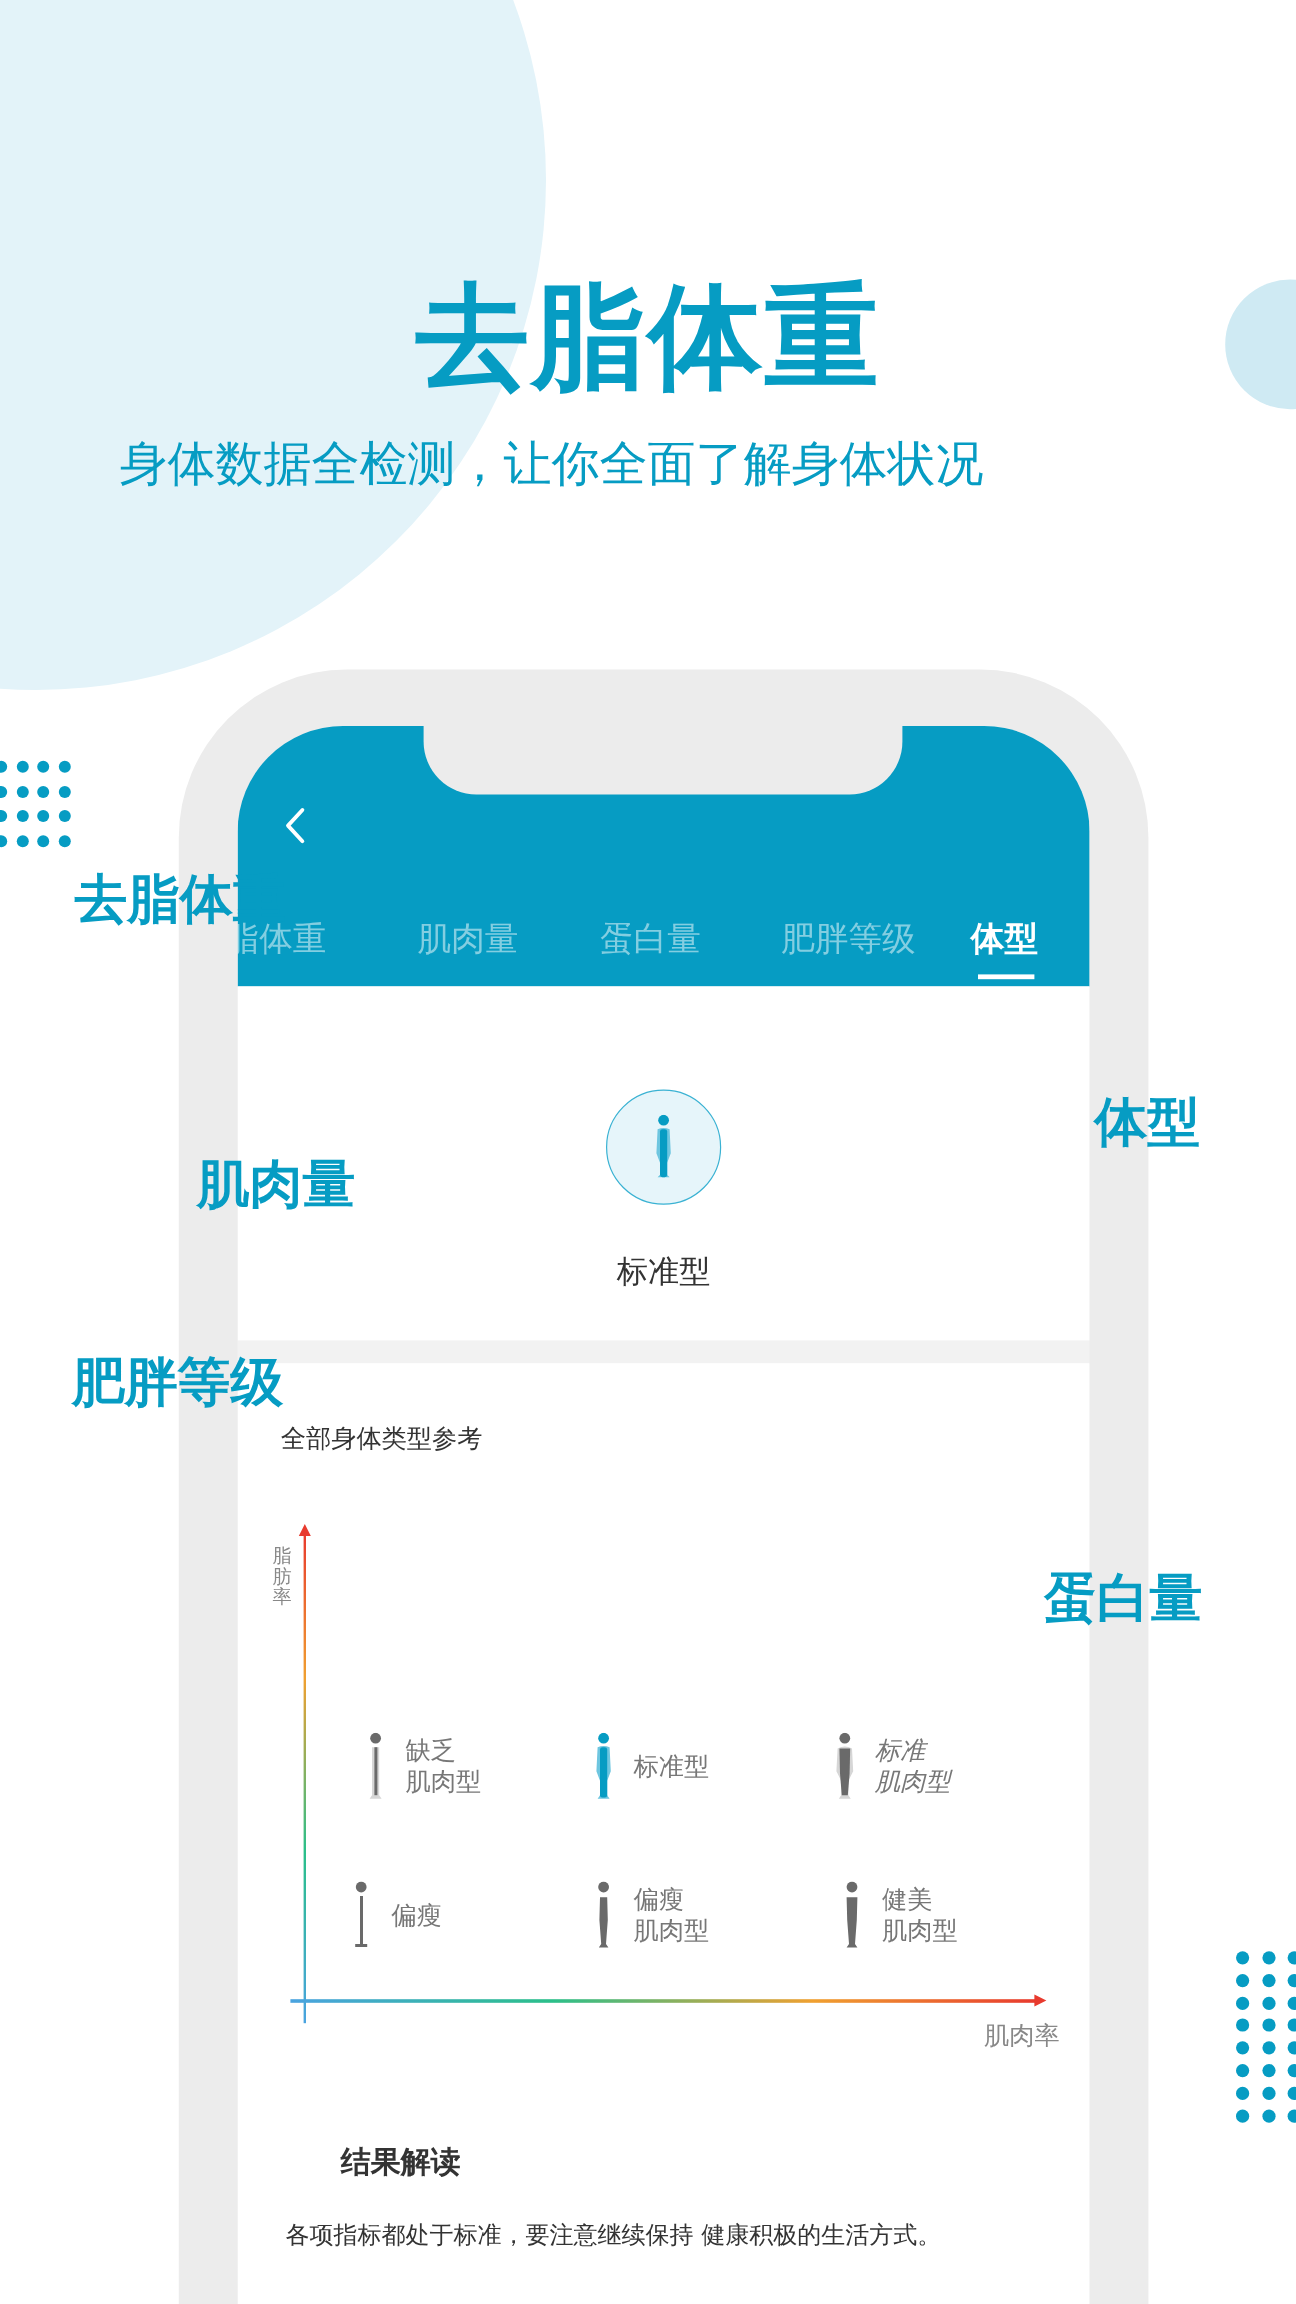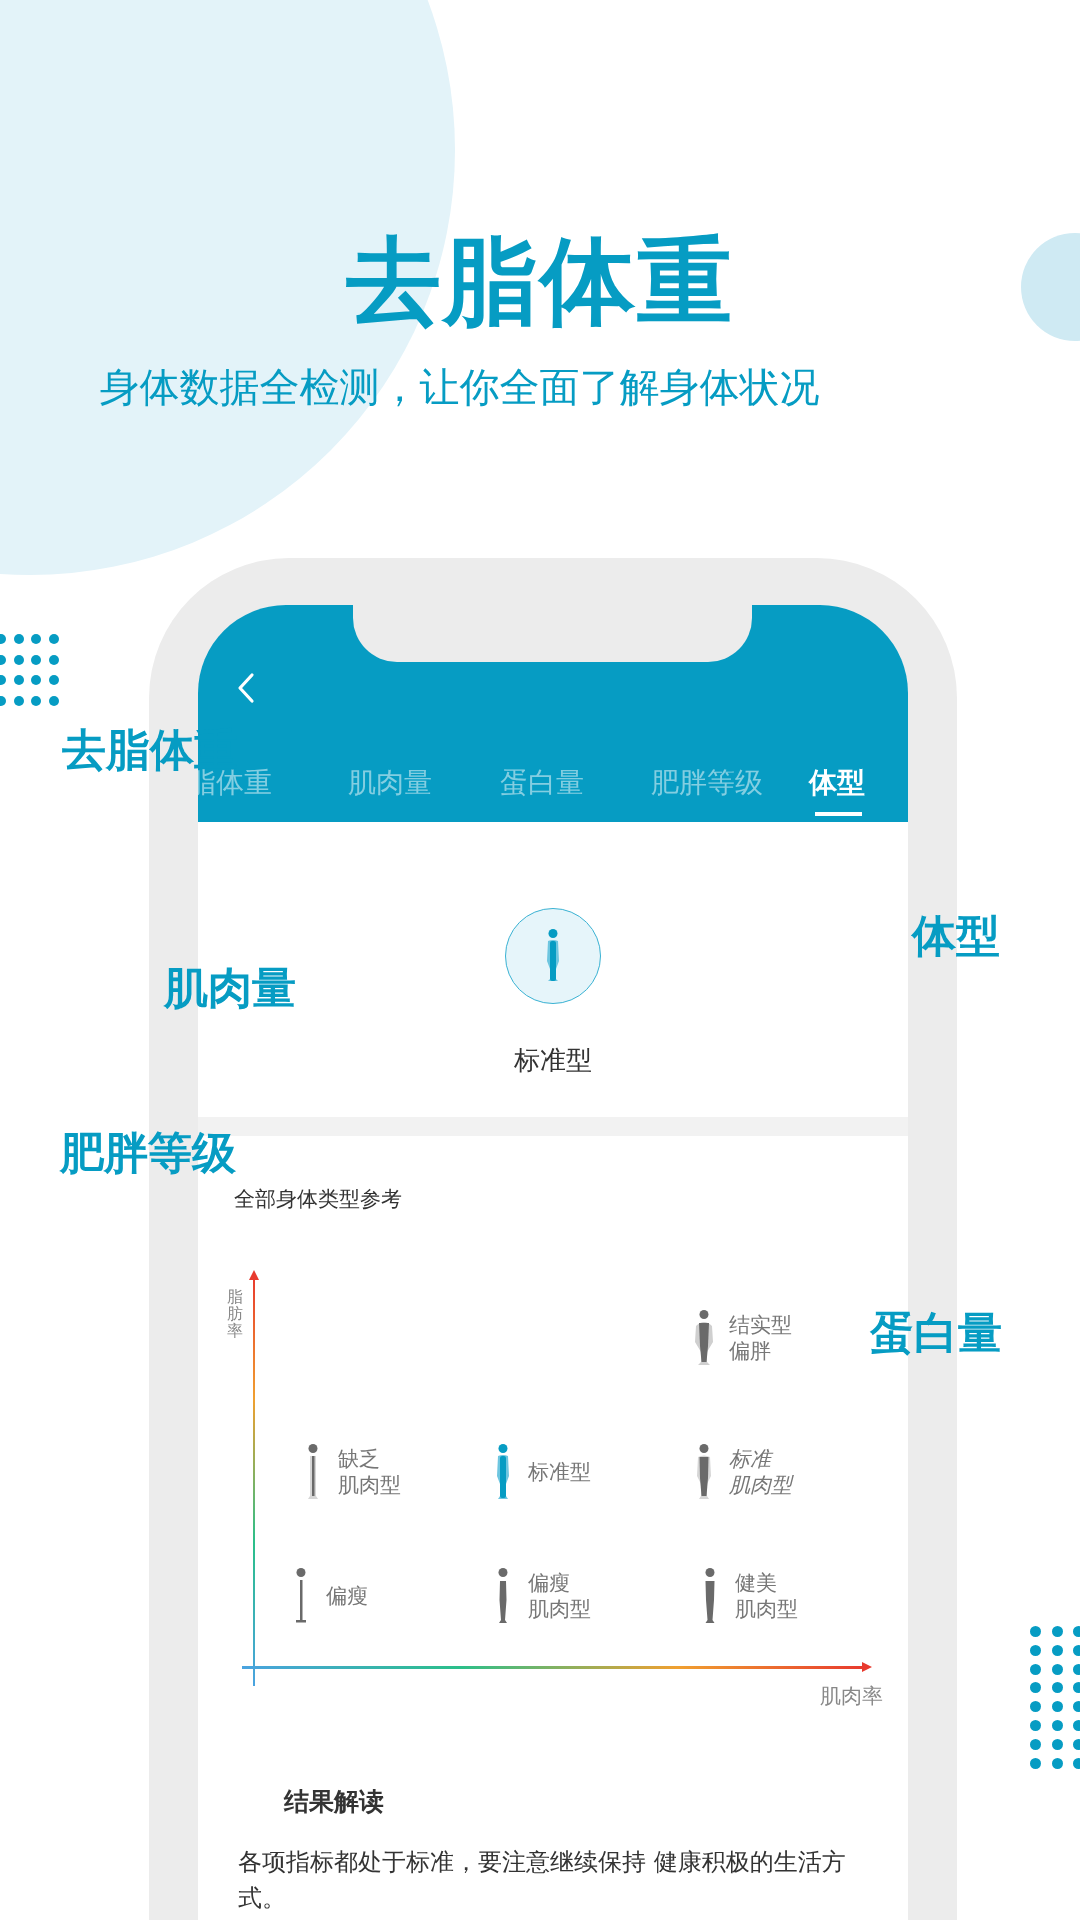--- a/index.html
+++ b/index.html
@@ -150,15 +150,6 @@
     <div class="x-arrow"></div>
     <div class="x-label">肌肉率</div>
 
-    <div class="cell" style="left:495px; top:174px;">
-      <svg class="figure" viewBox="0 0 22 56">
-          <circle cx="11" cy="4.5" r="4.5" fill="#6a6a6a"></circle>
-          <path d="M3 16 Q11 8 19 16 L20 32 L14 42 L14 52 L17 55 L5 55 L8 52 L8 42 L2 32 Z" fill="#cfcfcf"></path>
-          <path d="M6 13 L16 13 L15 36 L13.5 52 L8.5 52 L7 36 Z" fill="#6a6a6a"></path>
-        </svg>
-      <div class="cell-label">结实型
-偏胖</div>
-    </div>
 
     <div class="cell" style="left:104px; top:308px;">
       <svg class="figure" viewBox="0 0 22 56">

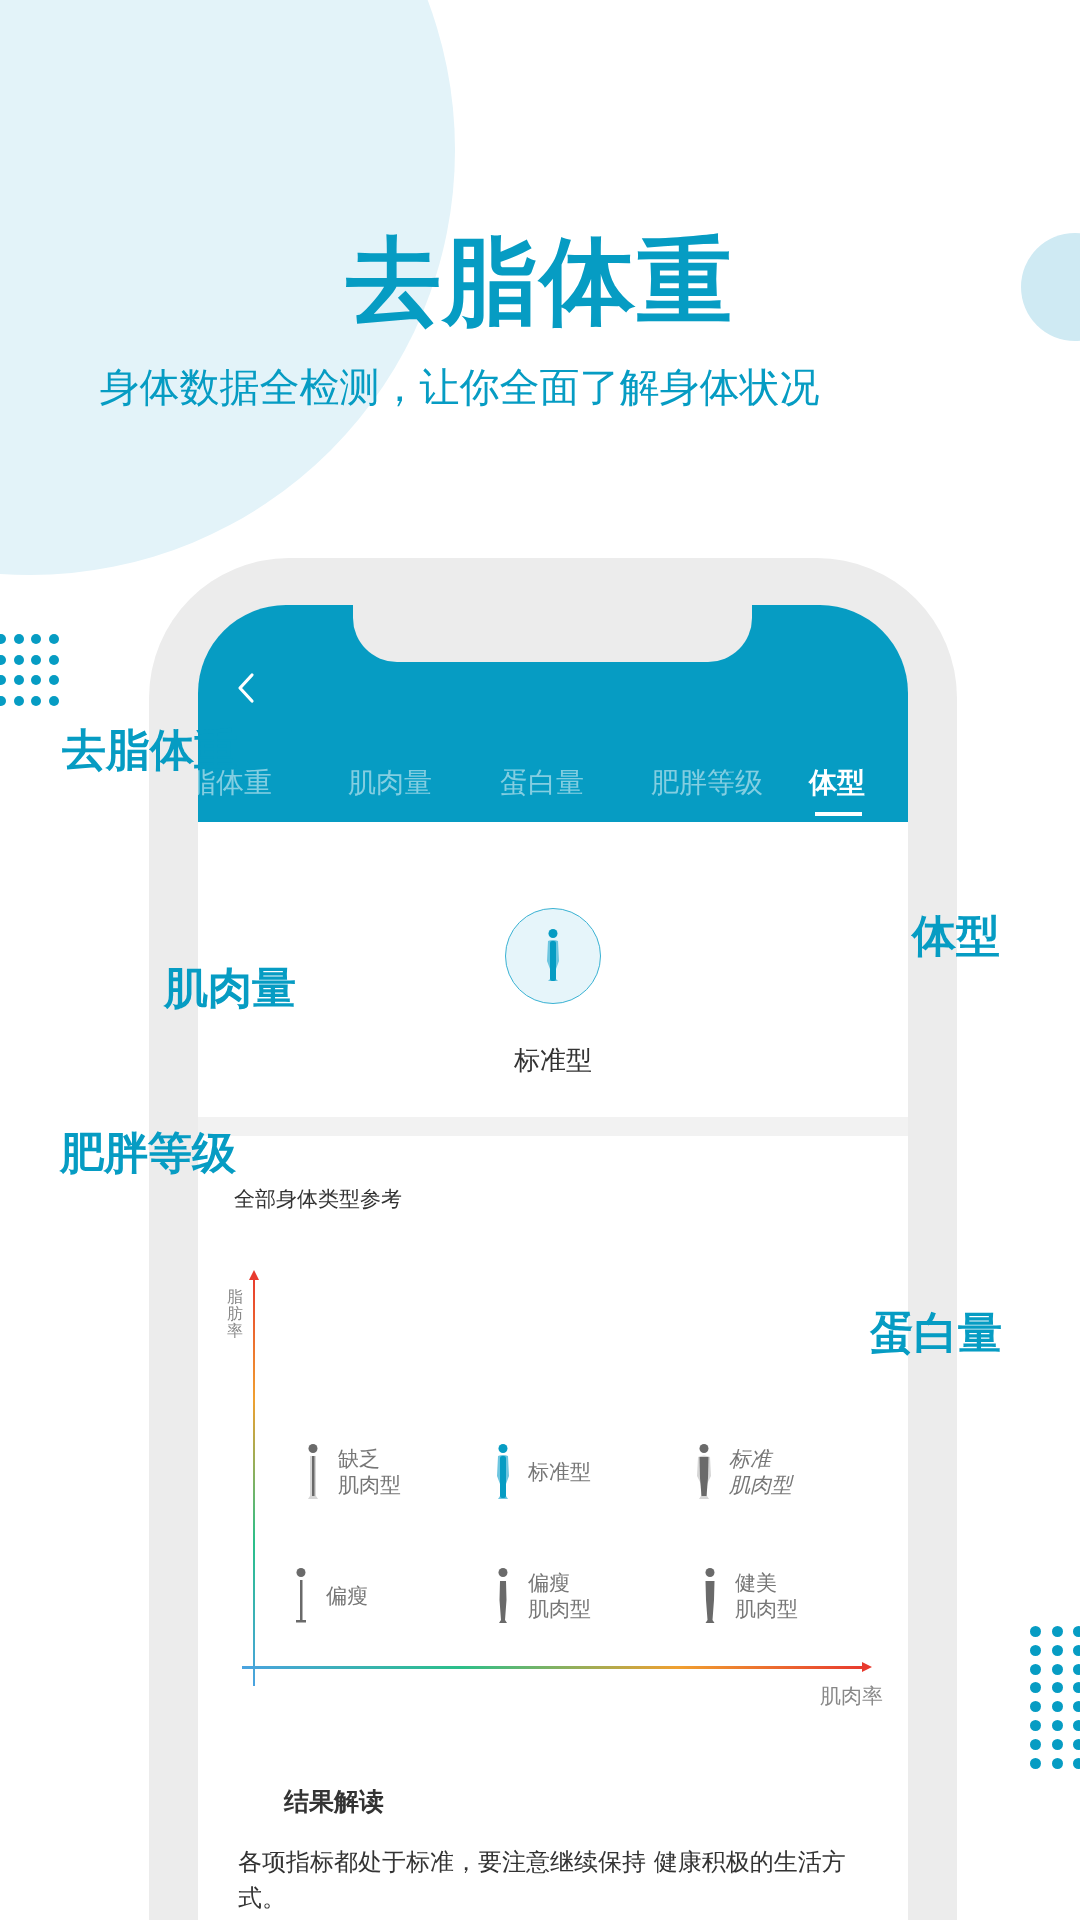--- a/index.html
+++ b/index.html
@@ -52,7 +52,7 @@
   .cell-label { position: absolute; left: 36px; top: 0; height: 56px; display: flex; align-items: center; font-size: 21px; color: #777777; line-height: 26px; white-space: pre-line; }
 
   .result-title { position: absolute; left: 46px; top: 650px; font-size: 25px; font-weight: bold; color: #333333; line-height: 32px; margin-left: 40px; }
-  .result-text { position: absolute; left: 40px; top: 708px; width: 640px; font-size: 24px; color: #333333; line-height: 36px; }
+  .result-text { position: absolute; left: 40px; top: 708px; width: 640px; font-size: 20px; color: #333333; line-height: 36px; }
 
   .float-label { position: absolute; font-weight: bold; color: #069cc3; white-space: nowrap; line-height: 1; }
 </style>

